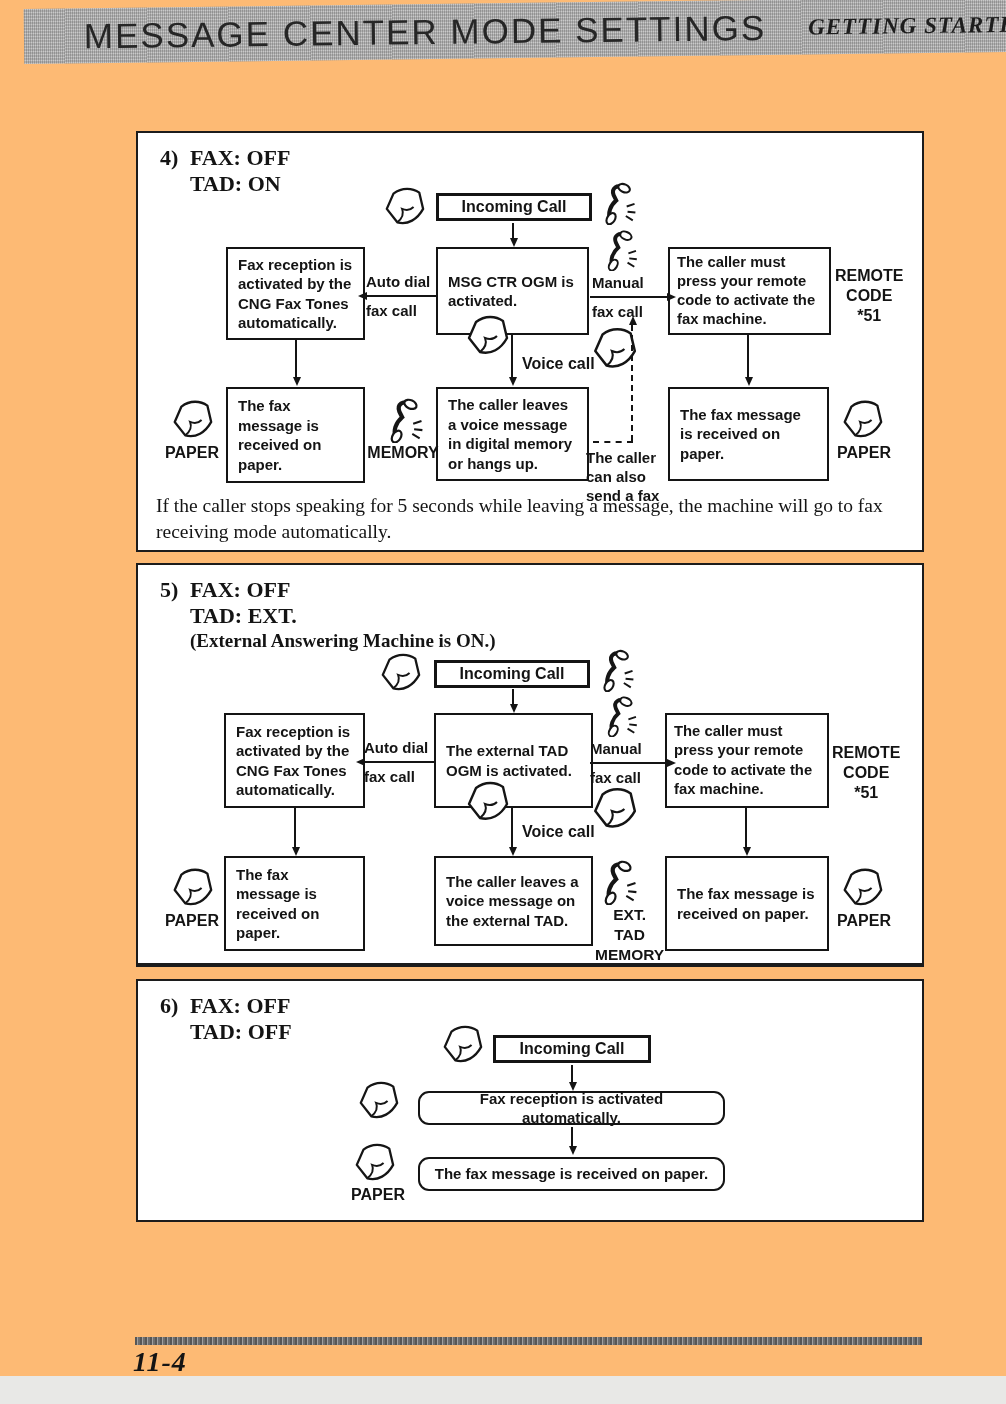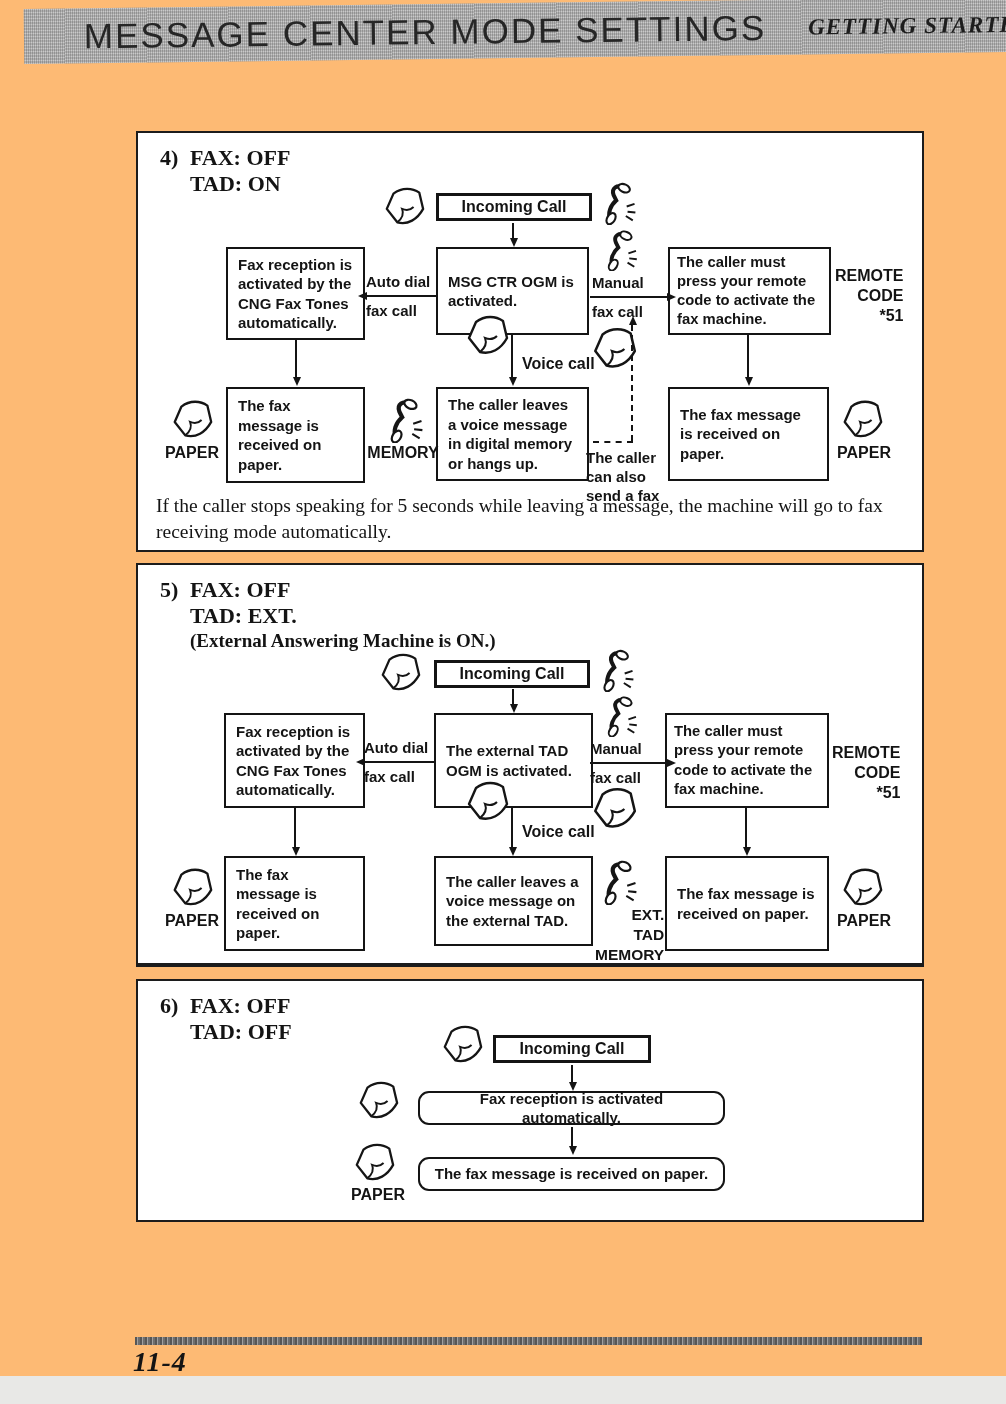--- a/index.html
+++ b/index.html
@@ -40,7 +40,7 @@
 
   .lbl{position:absolute;font-weight:bold;font-size:15px;text-align:left;line-height:1.25;}
   .lbl-lg{position:absolute;font-weight:bold;font-size:16px;text-align:center;}
-  .stack{position:absolute;font-weight:bold;font-size:16px;line-height:20px;text-align:right;}
+  .stack{position:absolute;font-weight:bold;font-size:16px;line-height:20px;text-align:center;}
   .stack span{display:block;}
 
   .note{position:absolute;font-family:"Liberation Serif",serif;font-size:19.5px;line-height:1.35;}

